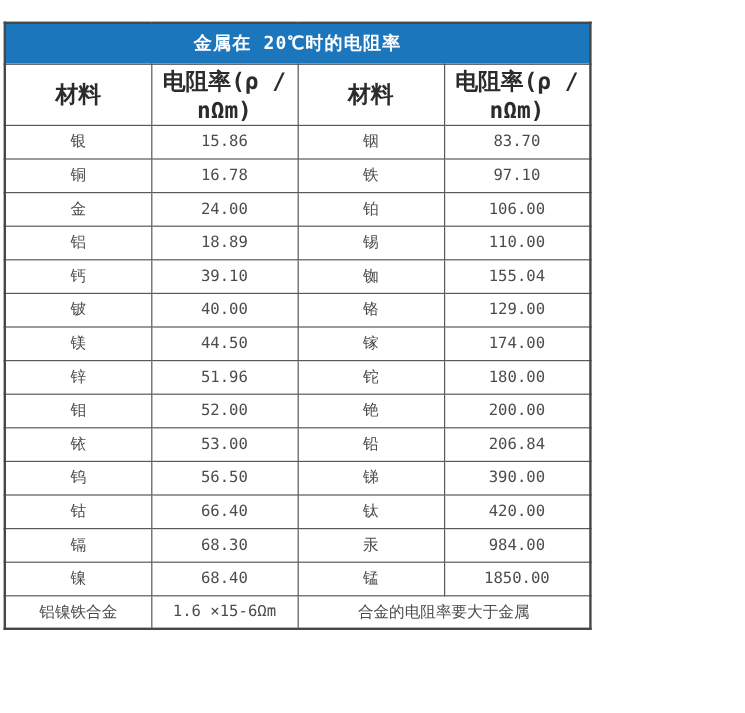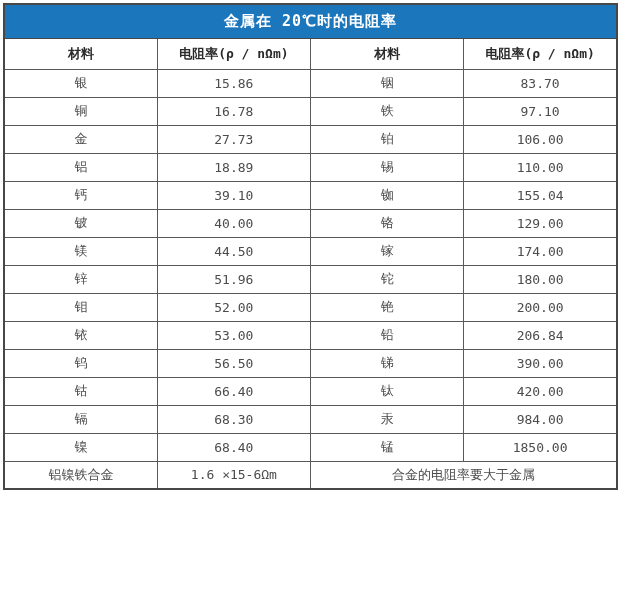--- a/index.html
+++ b/index.html
@@ -11,10 +11,11 @@
   }
   .wrap { padding: 3px 3px; }
   table.res-table {
-    width: 615px;
+    width: 490px;
     border-collapse: collapse;
     table-layout: fixed;
     border: 2px solid #474747;
+    margin-top: 15px;
   }
   col.c-mat  { width: 25%; }
   col.c-val  { width: 25%; }

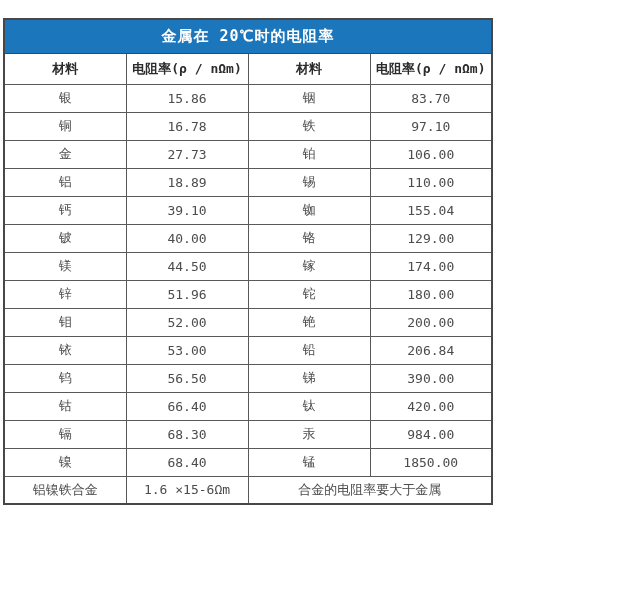--- a/index.html
+++ b/index.html
@@ -33,7 +33,7 @@
     background: #ffffff;
     color: #2b2b2b;
     font-weight: bold;
-    font-size: 13px;
+    font-size: 19px;
     height: 31px;
     text-align: center;
     border: 1px solid #595959;

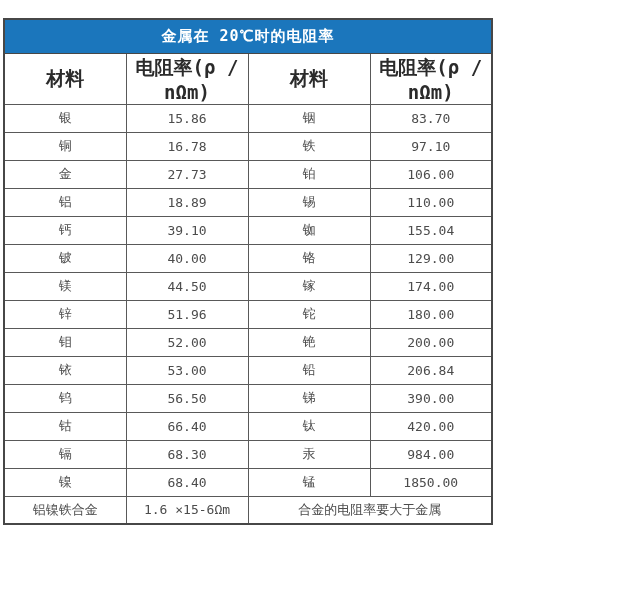--- a/index.html
+++ b/index.html
@@ -87,7 +87,7 @@
         </tr>
         <tr>
           <td>金</td>
-          <td>27.73</td>
+          <td>24.00</td>
           <td>铂</td>
           <td>106.00</td>
         </tr>

